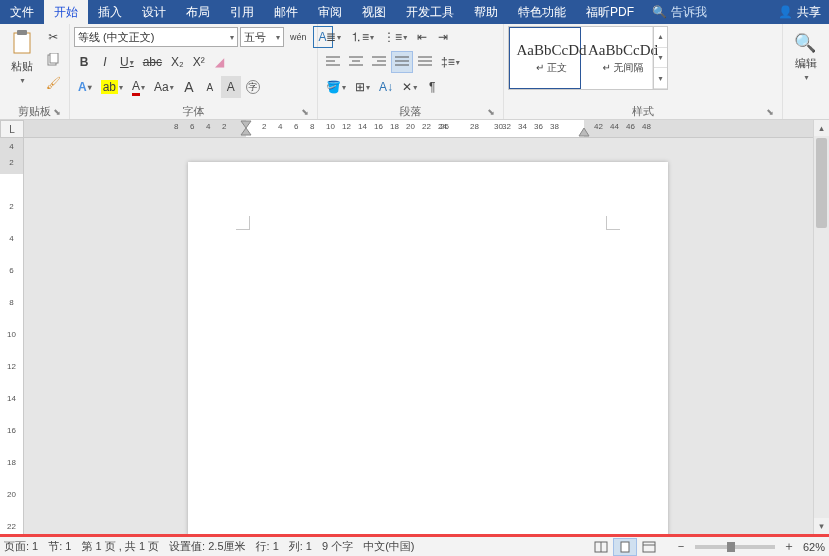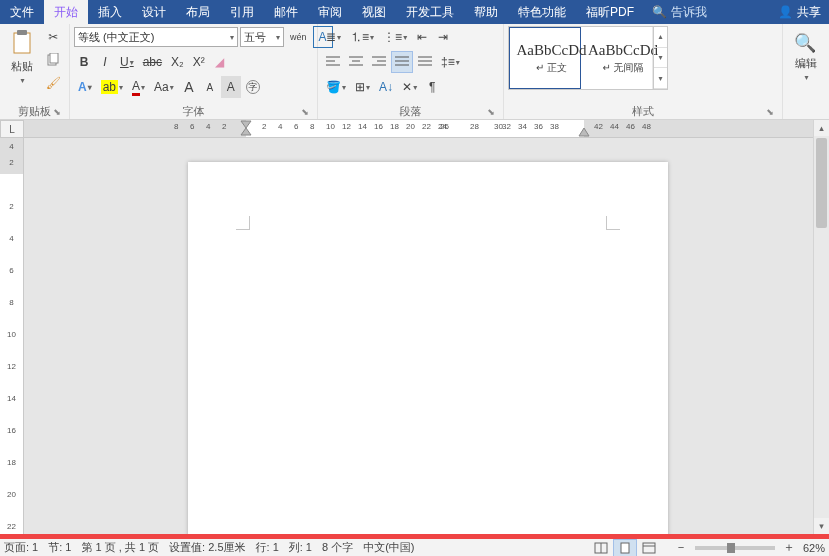--- a/index.html
+++ b/index.html
@@ -8,7 +8,7 @@
 
 .tabs-bar { height: 24px; background: #2b579a; display: flex; align-items: stretch; color: #fff; font-size: 12px; }
 .tab { padding: 0 10px; display: flex; align-items: center; cursor: pointer; white-space: nowrap; }
-.tab.active { background: #f3f3f3; color: #8b5cf6; }
+.tab.active { background: #f3f3f3; color: #1d4ed8; }
 .tabs-spacer { flex: 1; }
 .tell-me { display: flex; align-items: center; padding: 0 8px; color: #cfe0f4; gap: 4px; }
 .share-btn { display: flex; align-items: center; padding: 0 8px; gap: 4px; }

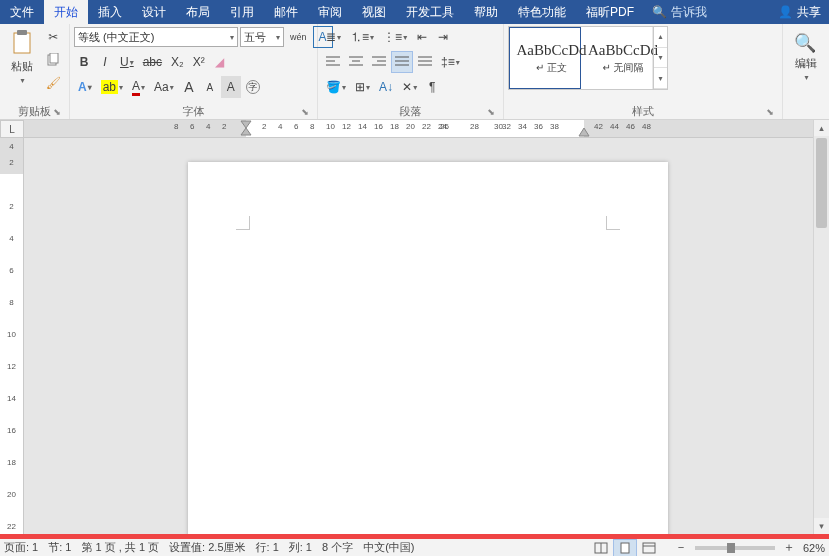--- a/index.html
+++ b/index.html
@@ -61,7 +61,7 @@
 .sb-thumb { position: absolute; left: 2px; right: 2px; top: 2px; height: 90px; background: #c2c2c2; border-radius: 2px; }
 
 
-.status { height: 22px; background: #f3f3f3; border-top: 5px solid #ef4444; display: flex; align-items: center; font-size: 11px; color: #444; padding: 0 4px; gap: 10px; }
+.status { height: 22px; background: #f3f3f3; border-top: 3px solid #ef4444; display: flex; align-items: center; font-size: 11px; color: #444; padding: 0 4px; gap: 10px; }
 .status .seg { white-space: nowrap; }
 .status-spacer { flex: 1; }
 .view-btns { display: flex; gap: 0; }

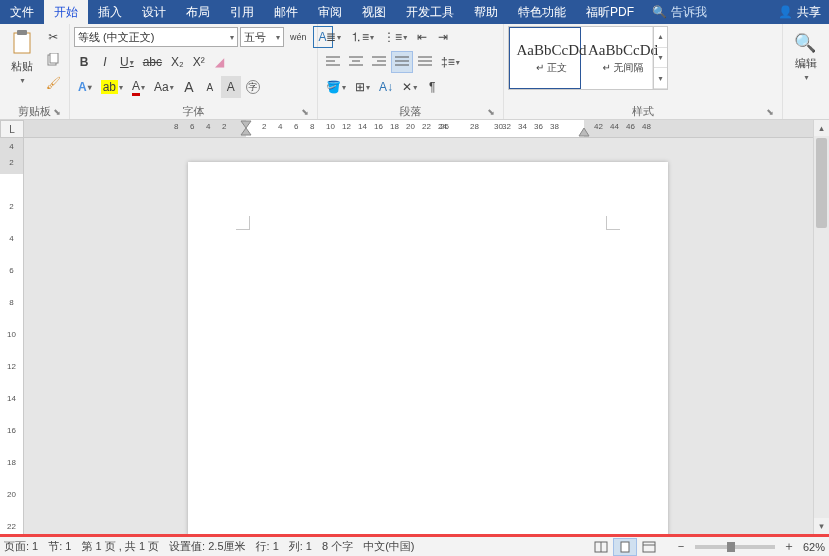--- a/index.html
+++ b/index.html
@@ -390,7 +390,7 @@
   <span class="seg">设置值: 2.5厘米</span>
   <span class="seg">行: 1</span>
   <span class="seg">列: 1</span>
-  <span class="seg">8 个字</span>
+  <span class="seg">9 个字</span>
   <span class="seg">中文(中国)</span>
   <div class="status-spacer"></div>
   <div class="view-btns">

